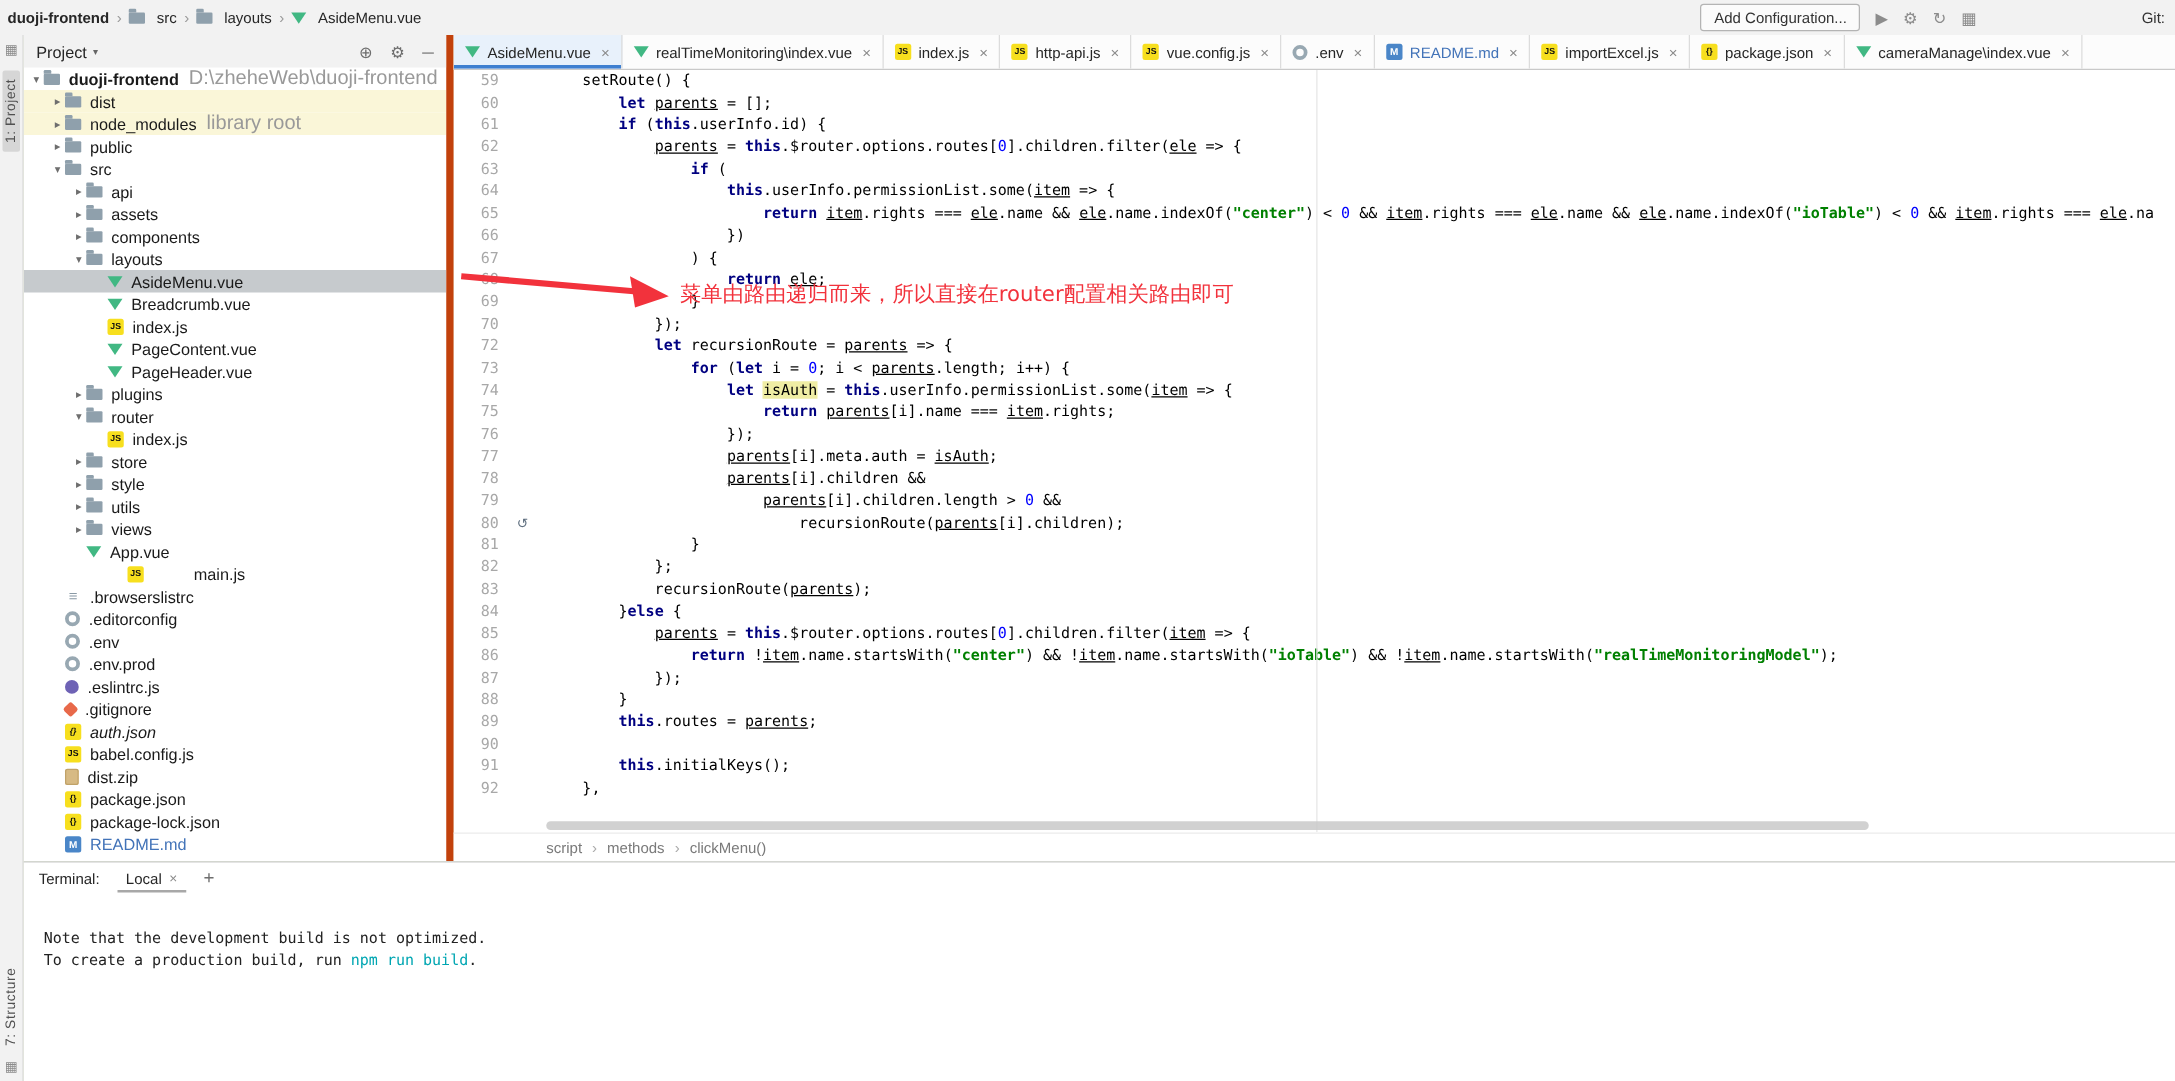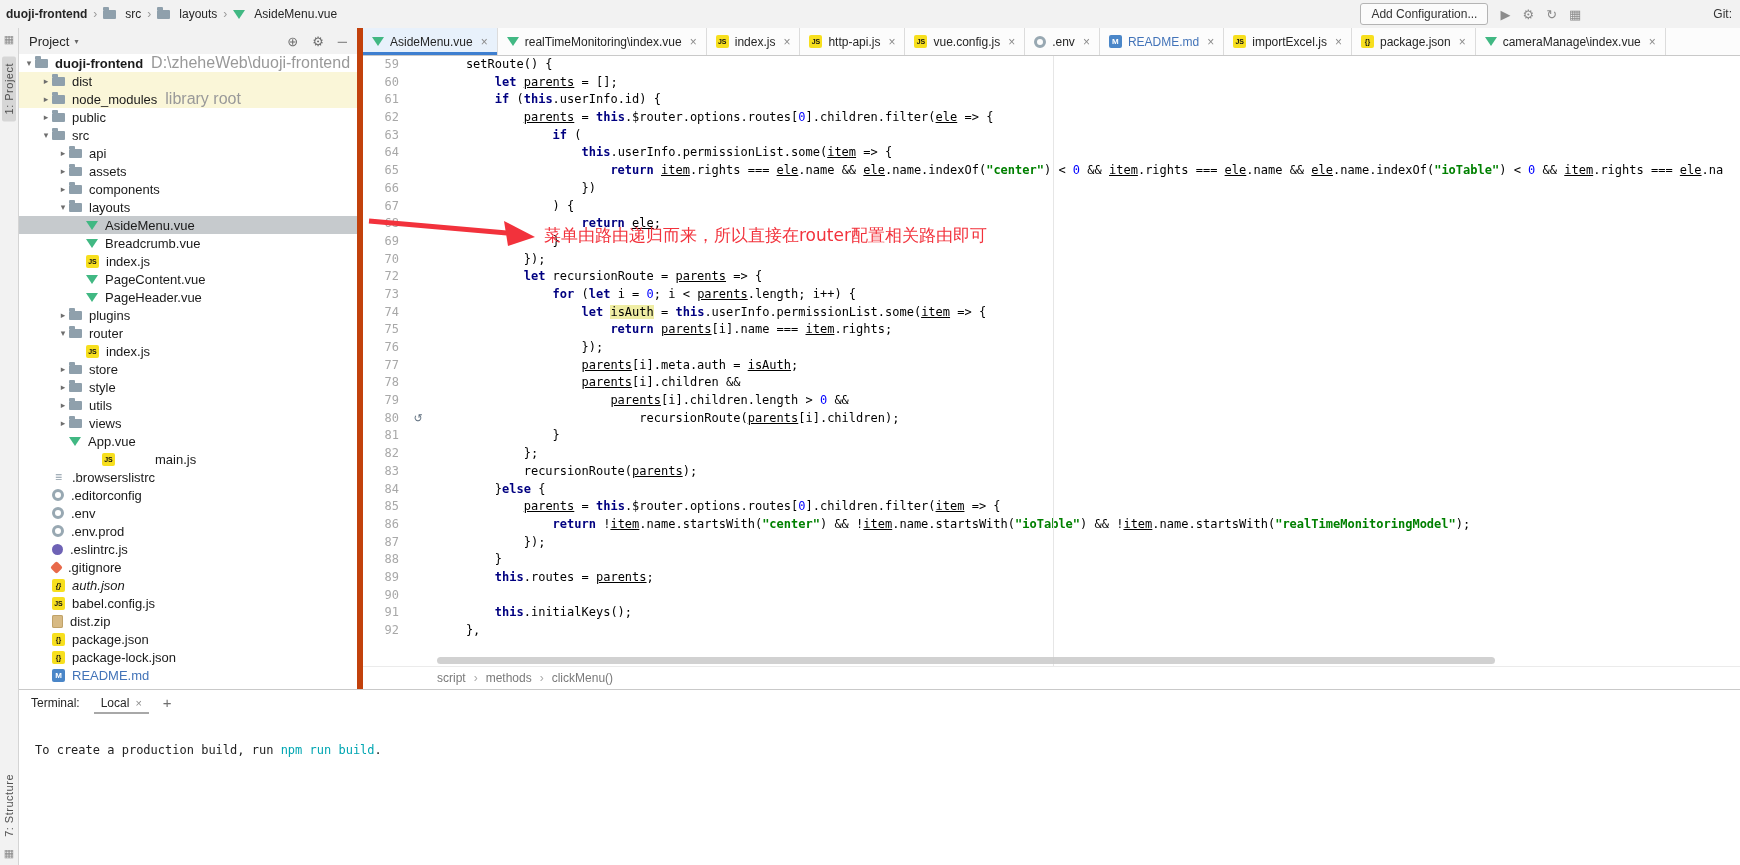--- a/index.html
+++ b/index.html
@@ -637,6 +637,7 @@
       <span class="t-plus">+</span>
     </div>
     <div class="t-body">
+        <div class="t-line"><span>Note that the development build is not optimized.</span></div>
         <div class="t-line"><span>To create a production build, run </span><span class="t-cmd">npm run build</span><span>.</span></div>
       </div>
   </div>

